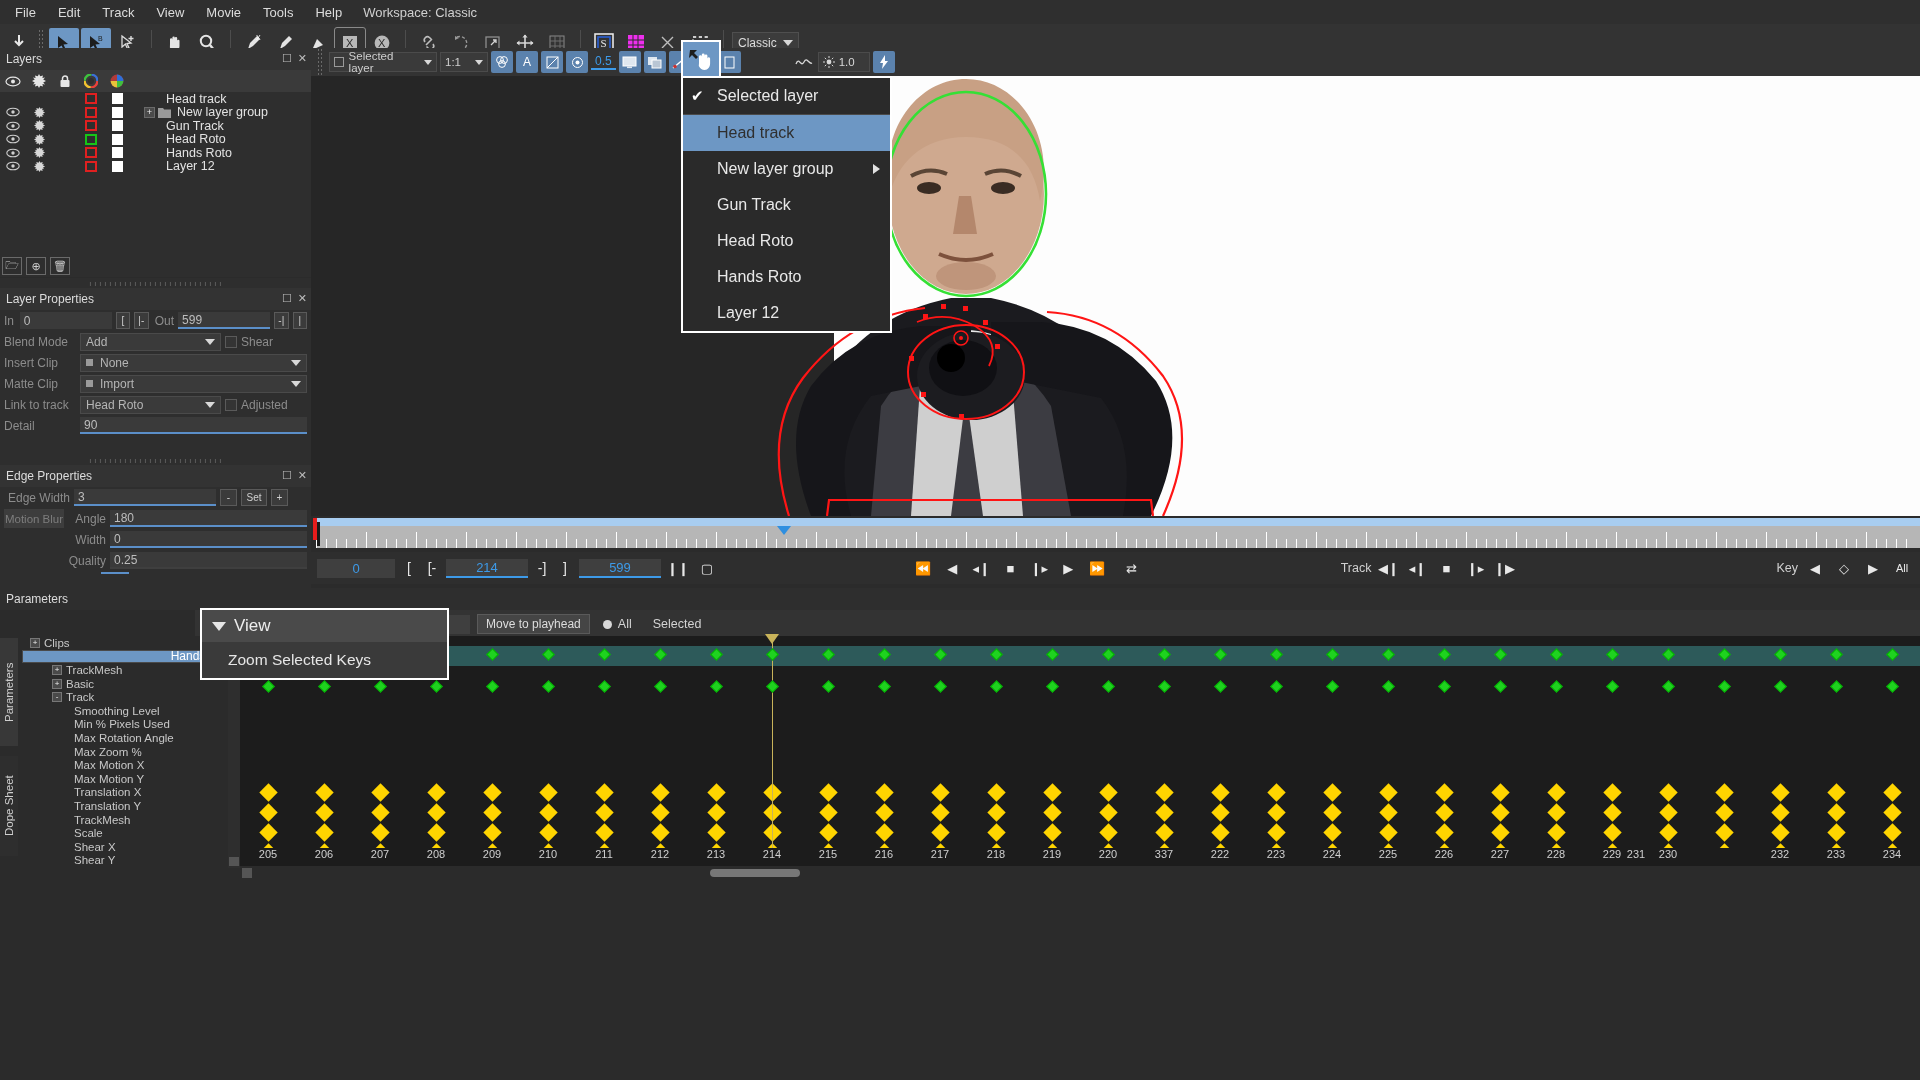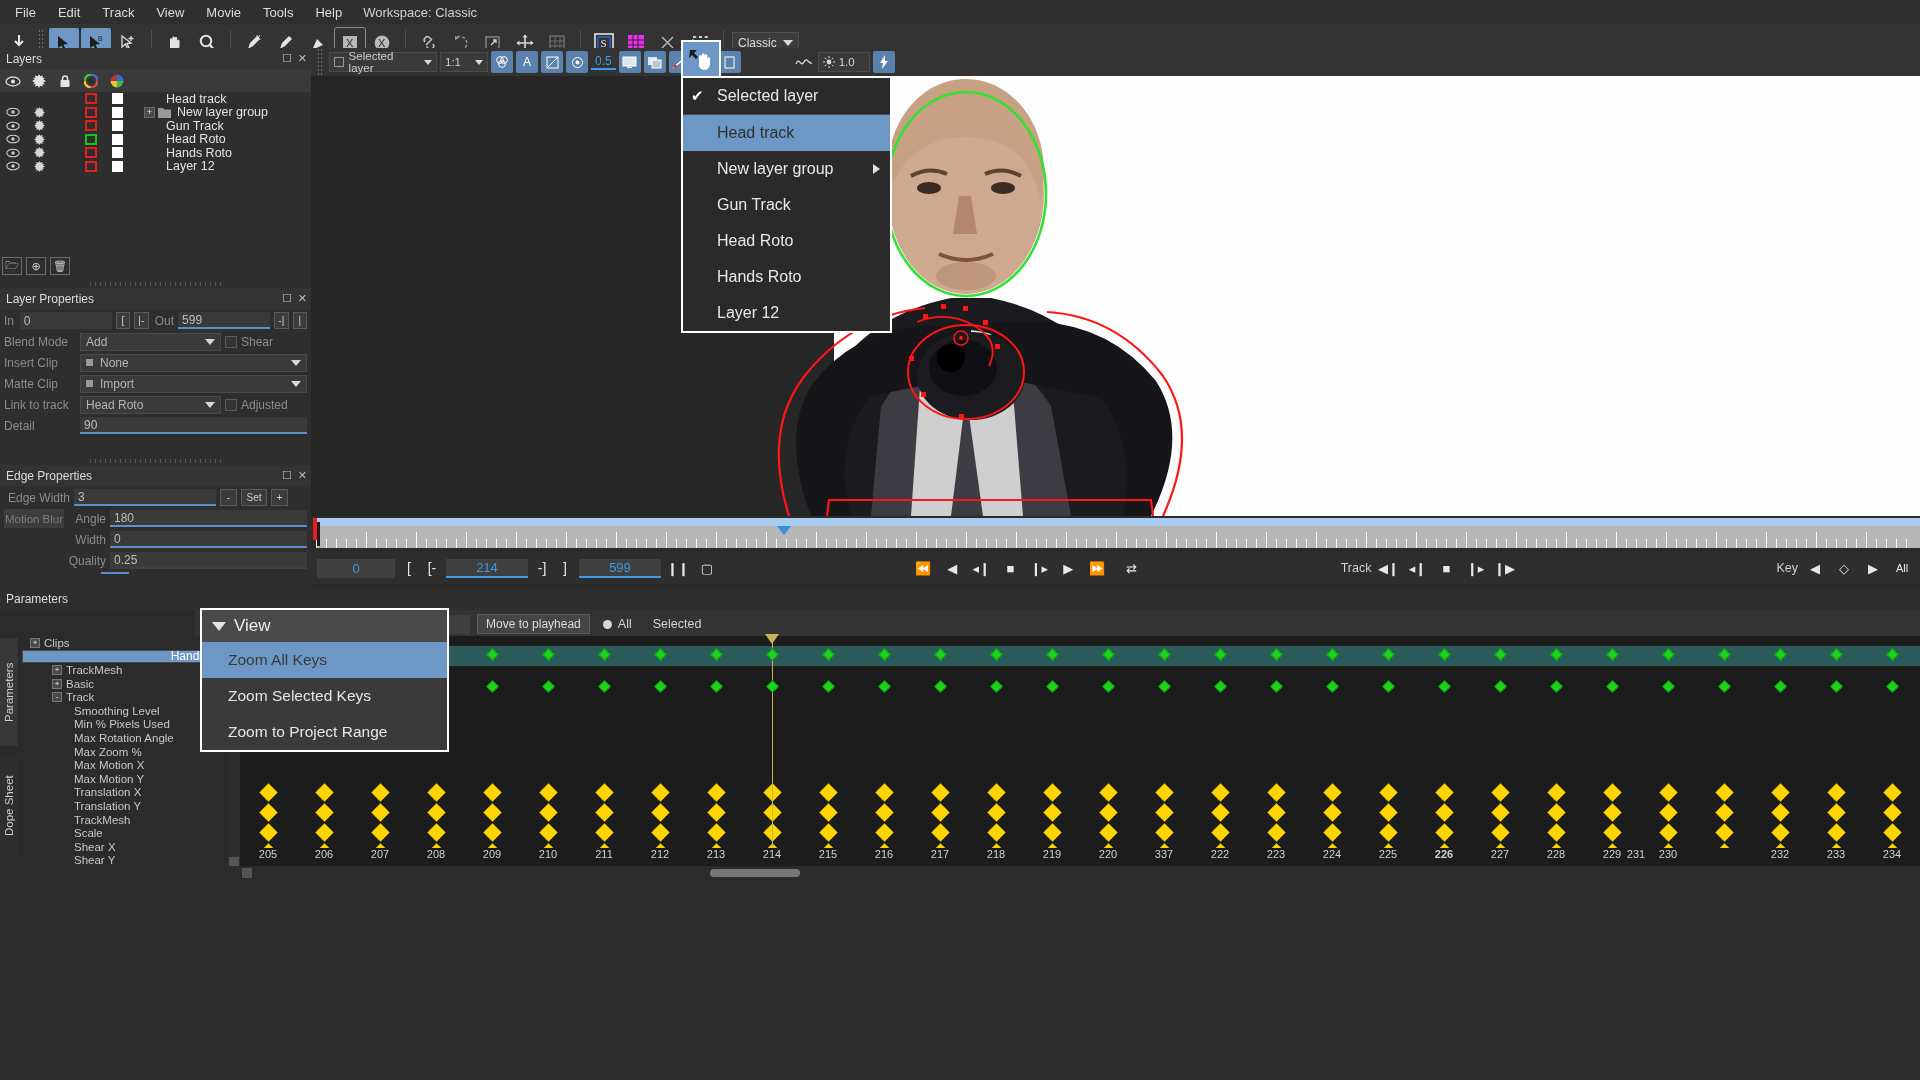--- a/index.html
+++ b/index.html
@@ -1325,7 +1325,6 @@
       <span class="tri-d"></span>
       <span>View</span>
     </div>
-    <div class="vrow hl">Zoom All Keys</div>
     <div class="vrow">Zoom Selected Keys</div>
     <div class="vrow">Zoom to Project Range</div>
   </div>

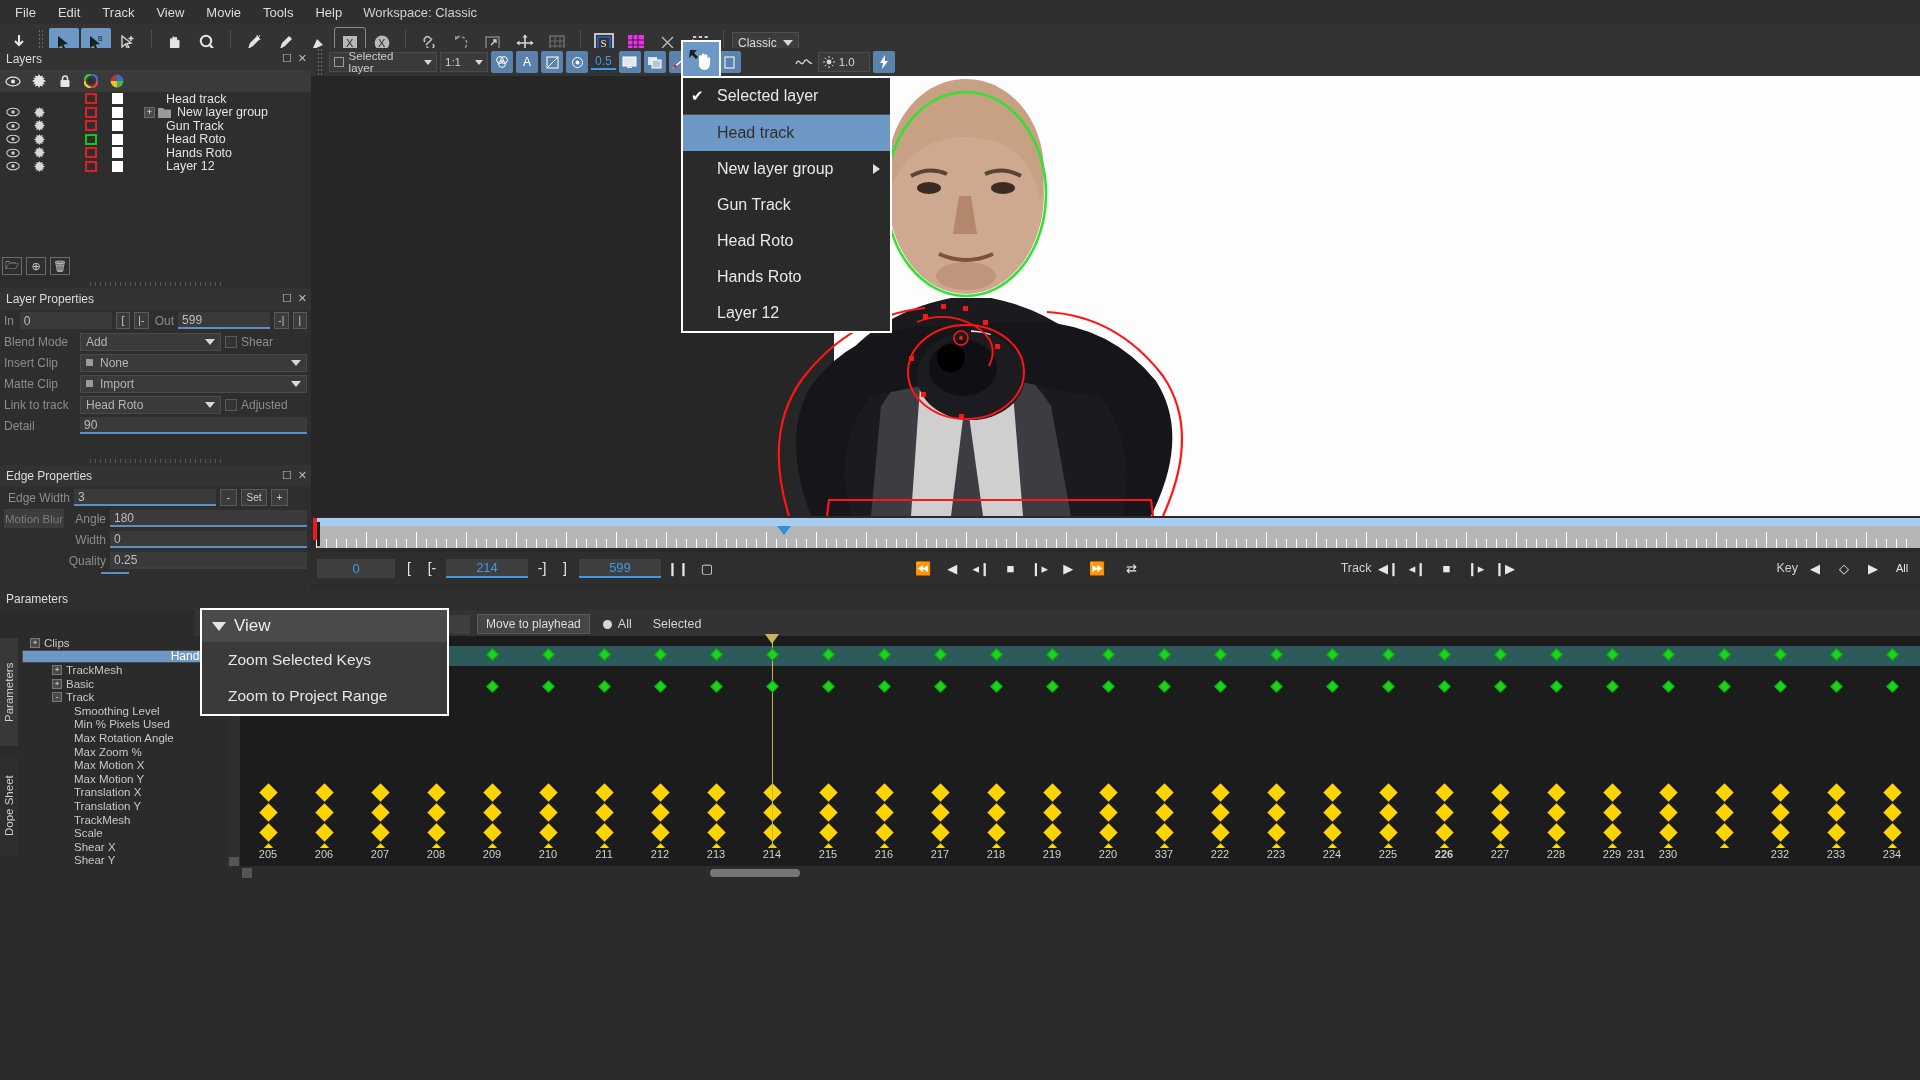--- a/index.html
+++ b/index.html
@@ -1326,7 +1326,6 @@
       <span>View</span>
     </div>
     <div class="vrow">Zoom Selected Keys</div>
-    <div class="vrow">Zoom to Project Range</div>
   </div>
 
 <div style="position: absolute; left: 765px; top: 634px; width: 0px; height: 0px; border-left: 7px solid transparent; border-right: 7px solid transparent; border-top: 10px solid rgb(200, 179, 90); z-index: 5;"></div>

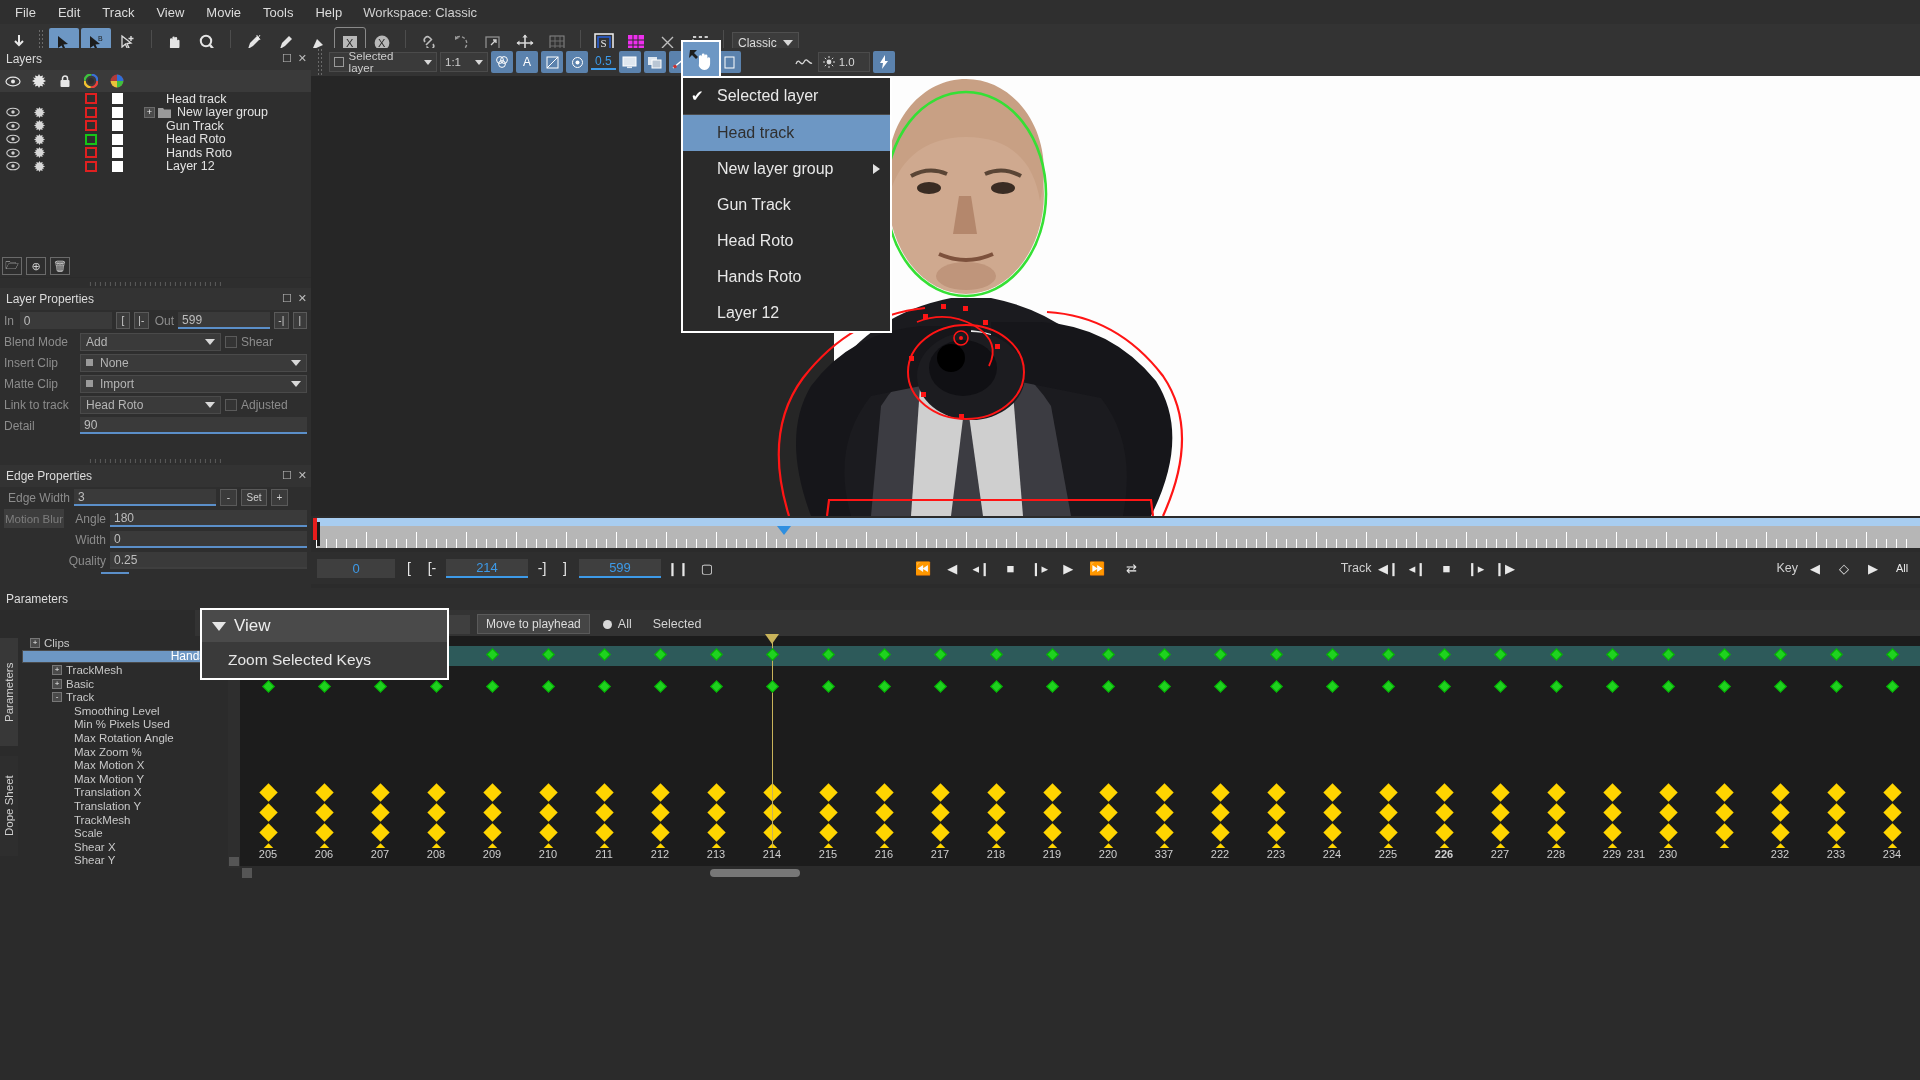--- a/index.html
+++ b/index.html
@@ -1265,7 +1265,7 @@
       <span class="flab" style="left: 1036px;">223</span>
       <span class="flab" style="left: 1092px;">224</span>
       <span class="flab" style="left: 1148px;">225</span>
-      <span class="flab" style="left: 1204px; font-weight: bold;">226</span>
+      <span class="flab" style="left: 1204px;">226</span>
       <span class="flab" style="left: 1260px;">227</span>
       <span class="flab" style="left: 1316px;">228</span>
       <span class="flab" style="left: 1372px;">229</span>

